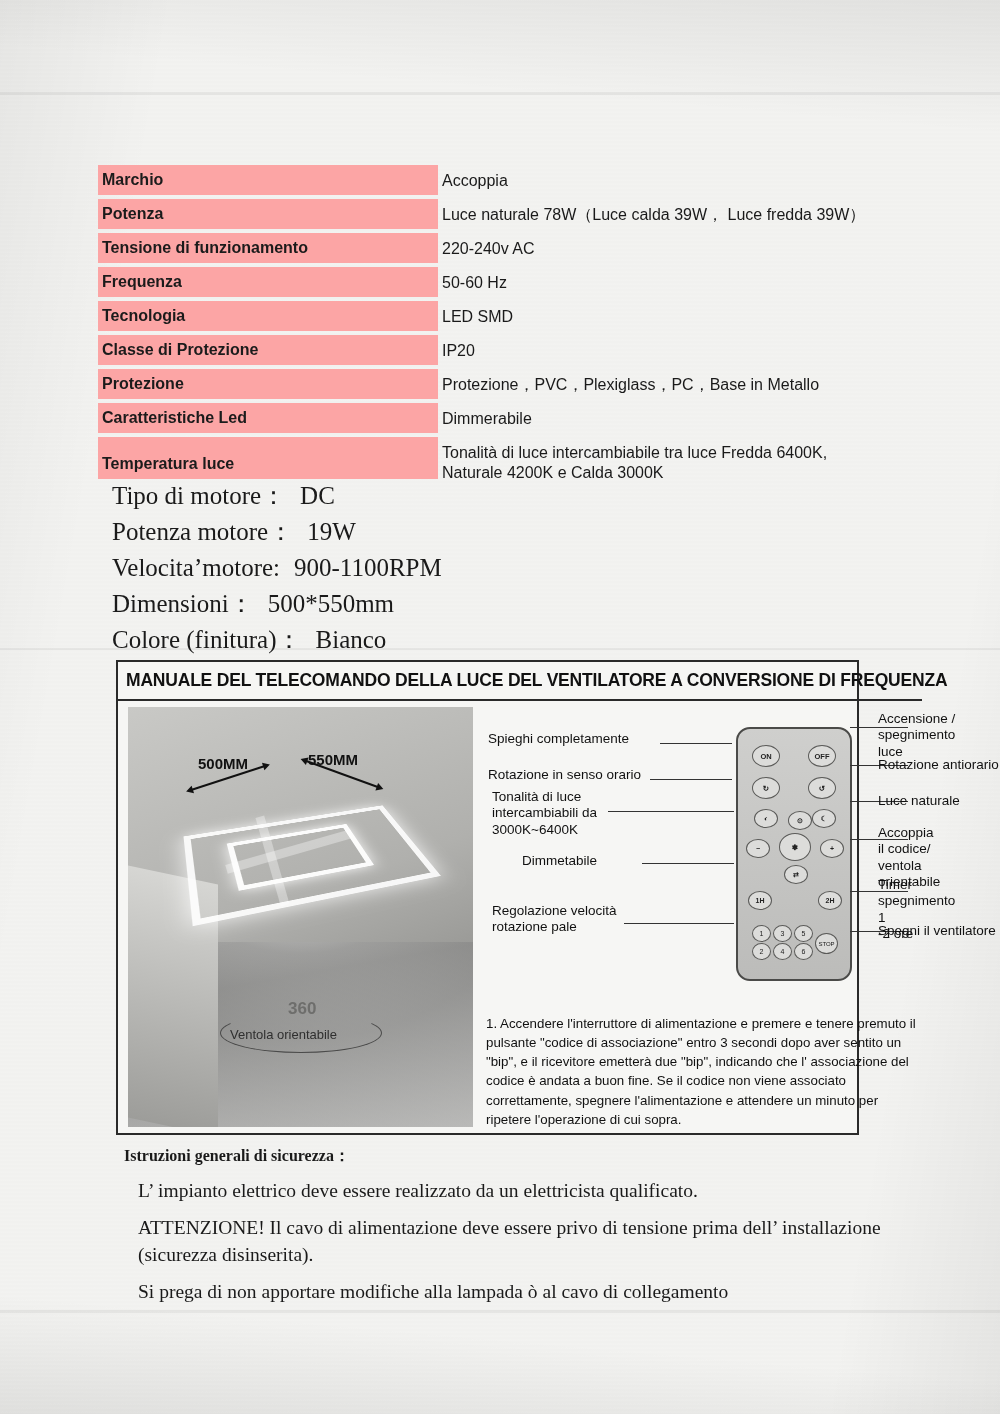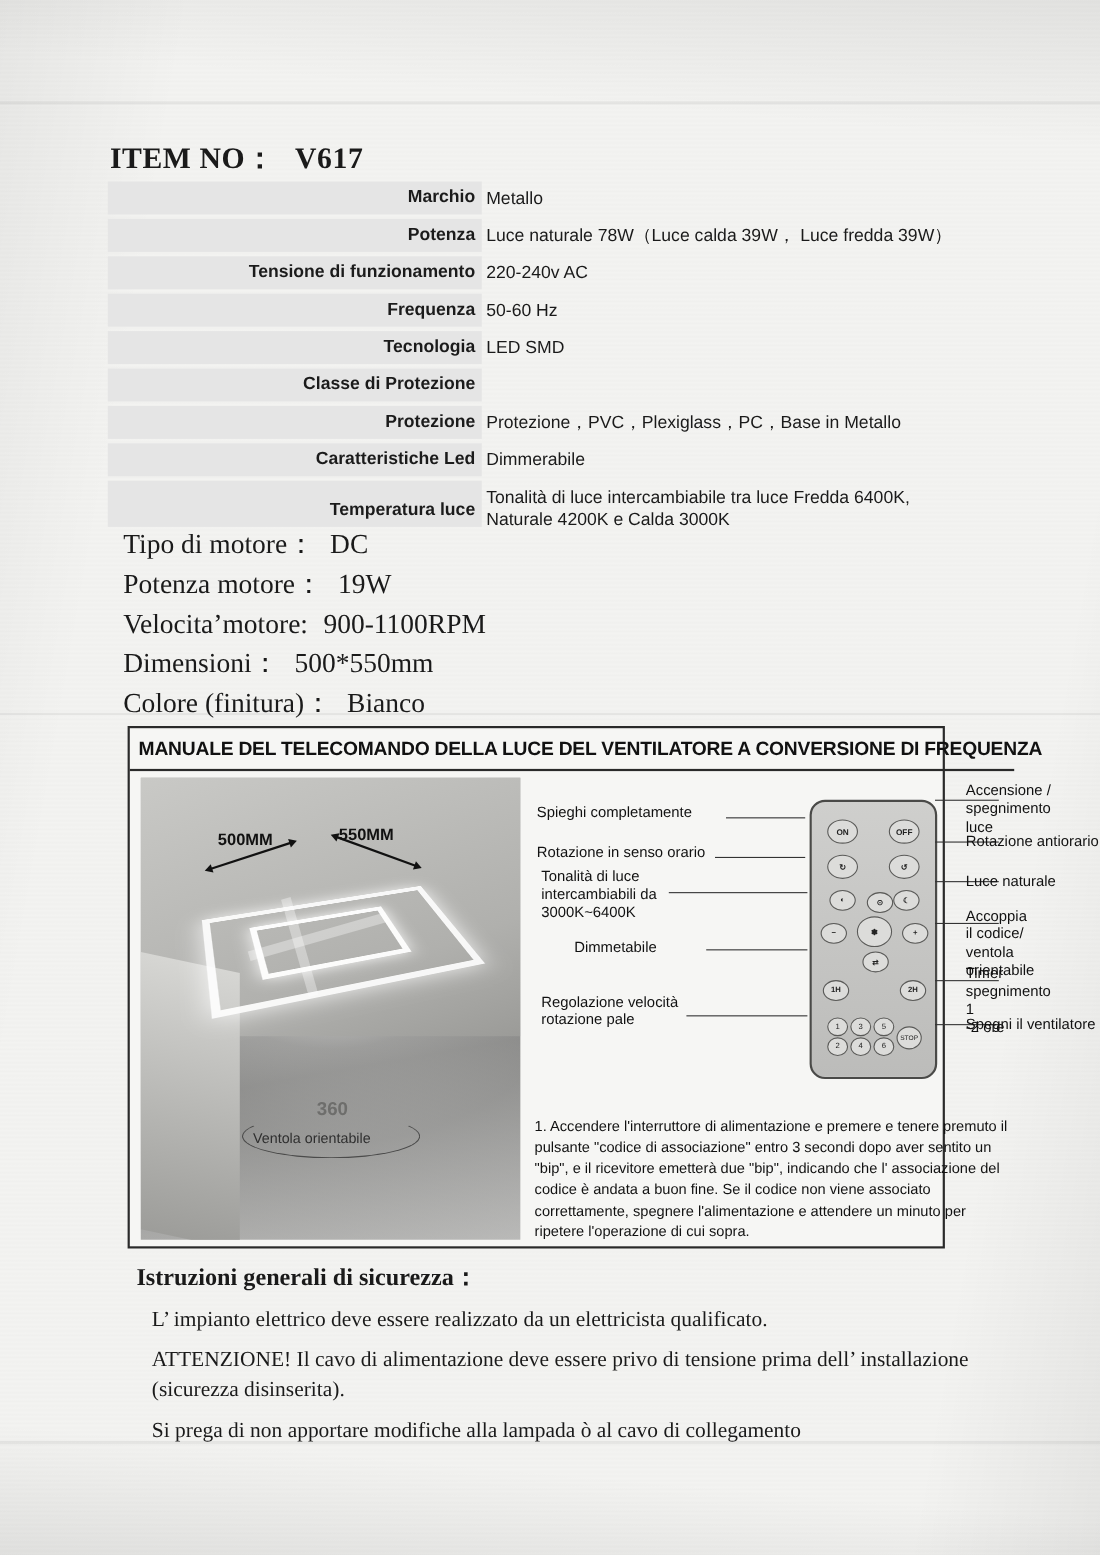--- a/index.html
+++ b/index.html
@@ -306,9 +306,6 @@
 
 <div class="content">
 
-  <div class="item-no">
-    <span>ITEM NO：</span><span class="val">V617</span>
-  </div>
 
   <div class="spec-table">
     <div class="spec-row">

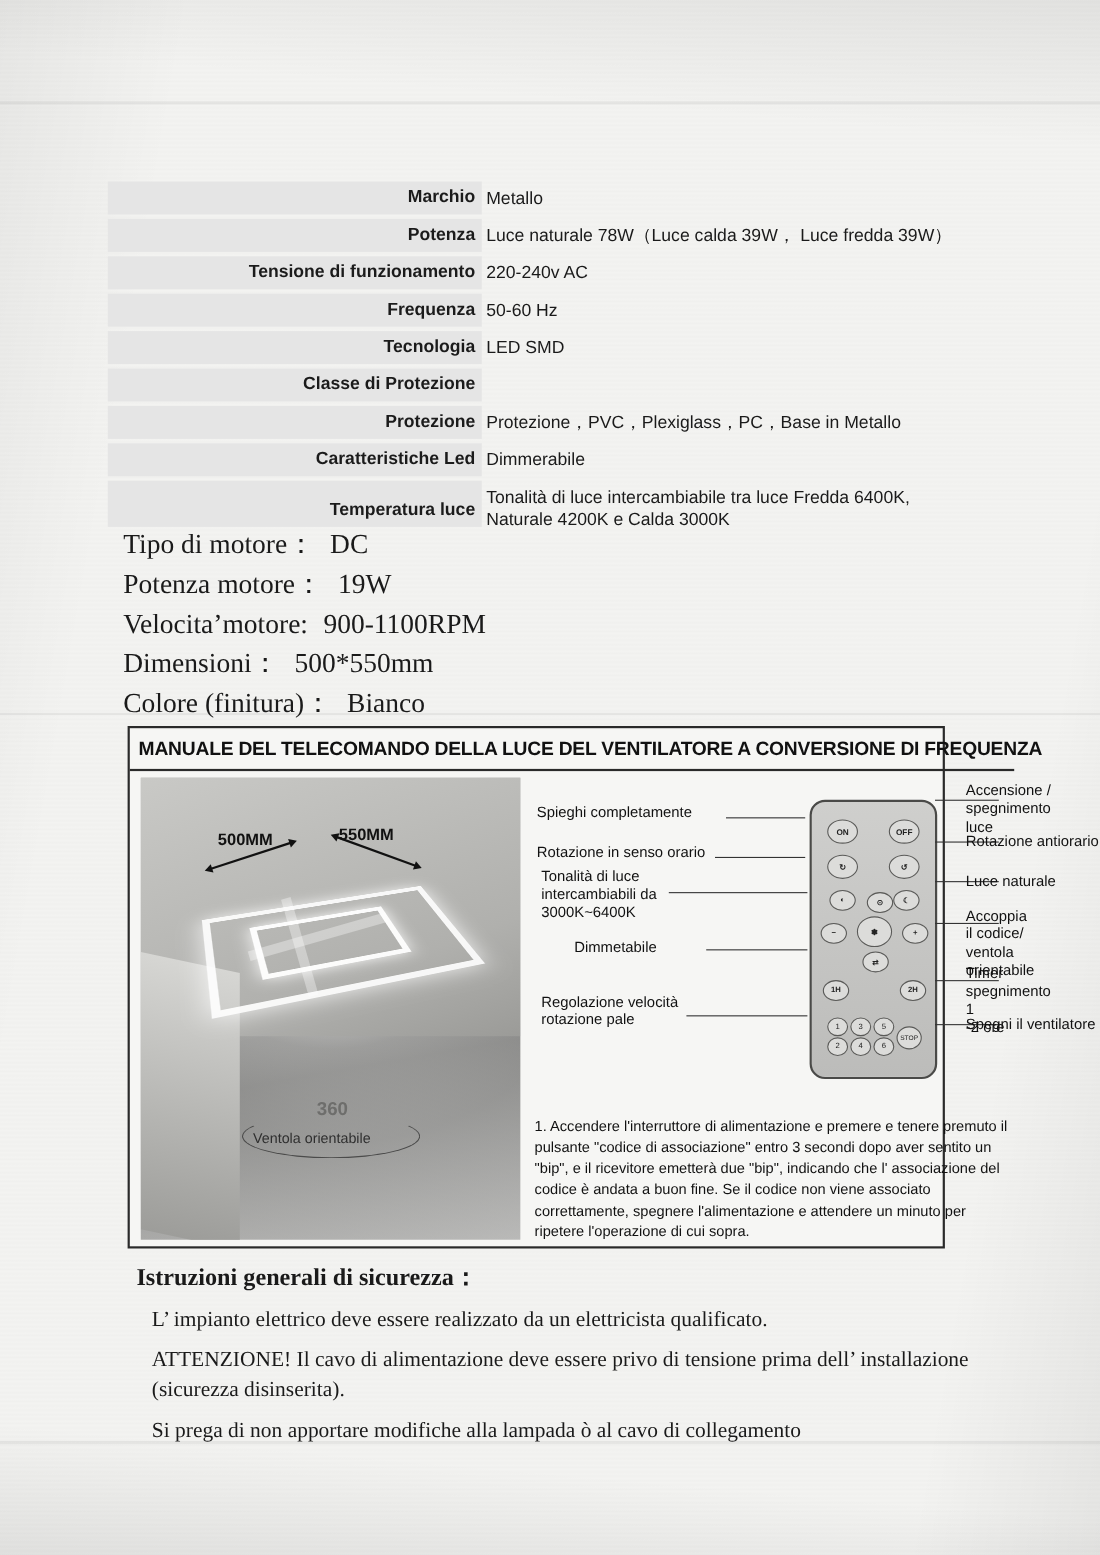--- a/index.html
+++ b/index.html
@@ -70,11 +70,10 @@
     font-size: 16px;
     font-weight: bold;
     color: #1b1b1b;
-    background: #e5e5e5;
+    background: #fca5a5;
     padding: 6px 6px 6px 4px;
     box-sizing: border-box;
     line-height: 1.15;
-    text-align: right;
   }
   .spec-value {
     flex: 1;

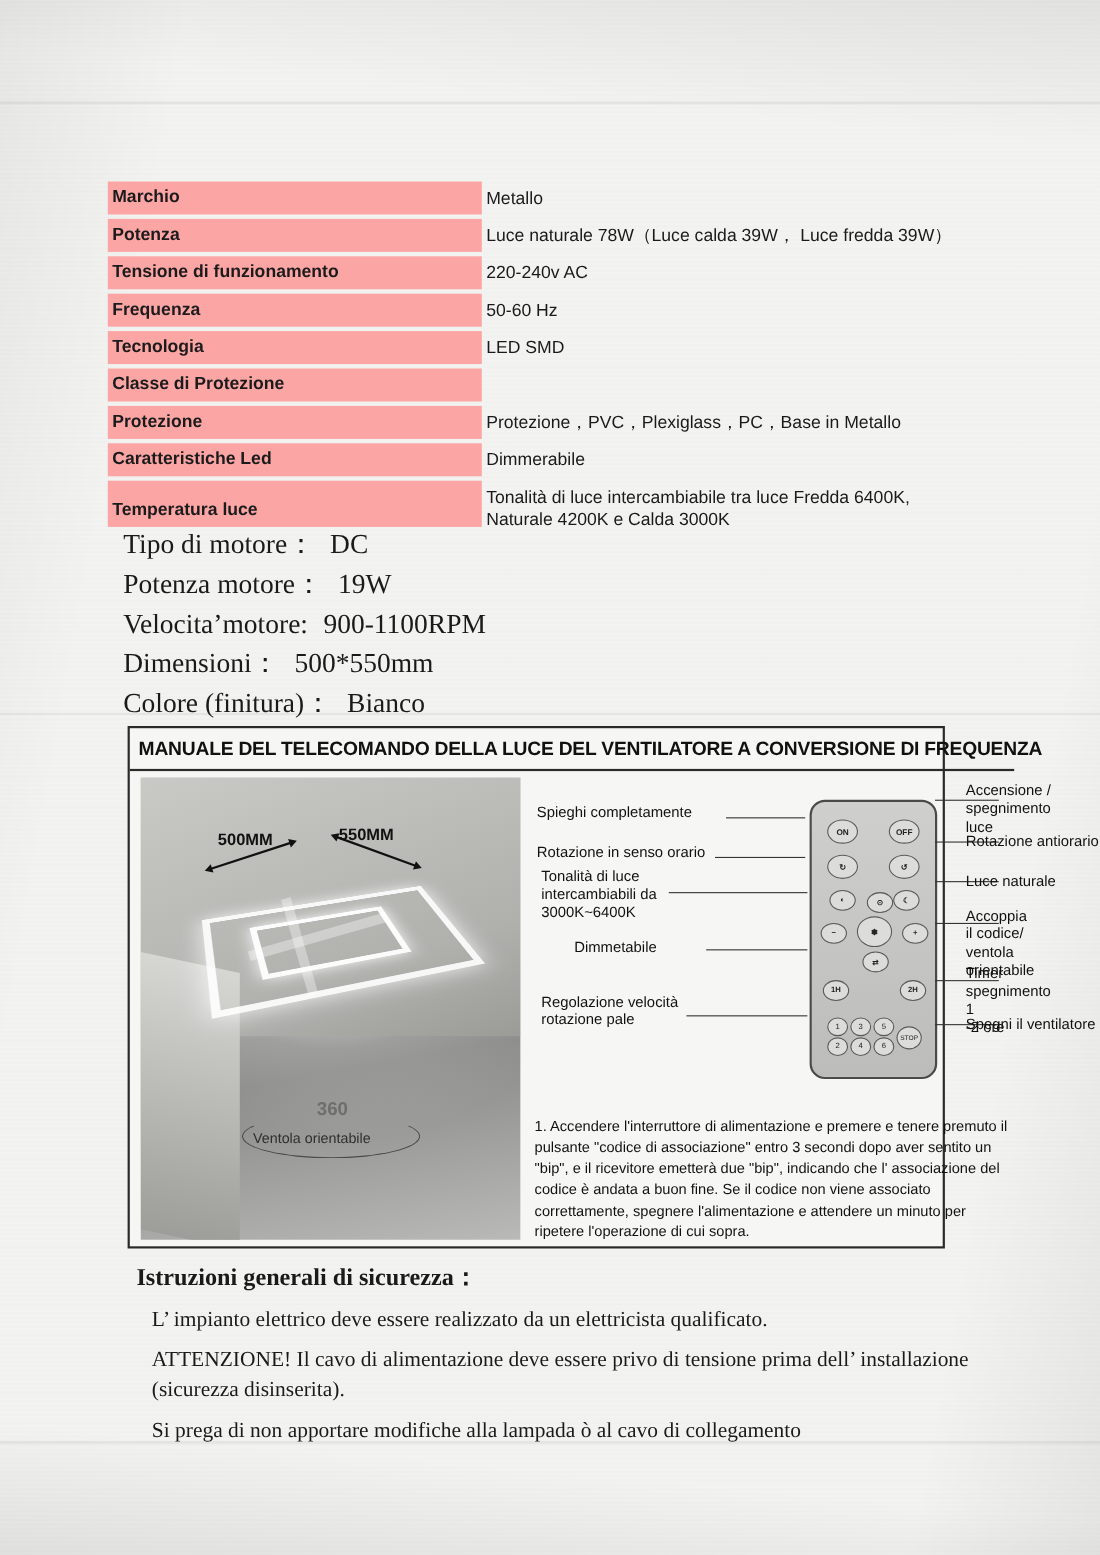--- a/index.html
+++ b/index.html
@@ -309,7 +309,7 @@
   <div class="spec-table">
     <div class="spec-row">
       <div class="spec-label">Marchio</div>
-      <div class="spec-value">Metallo</div>
+      <div class="spec-value">Accoppia</div>
     </div>
     <div class="spec-row">
       <div class="spec-label">Potenza</div>

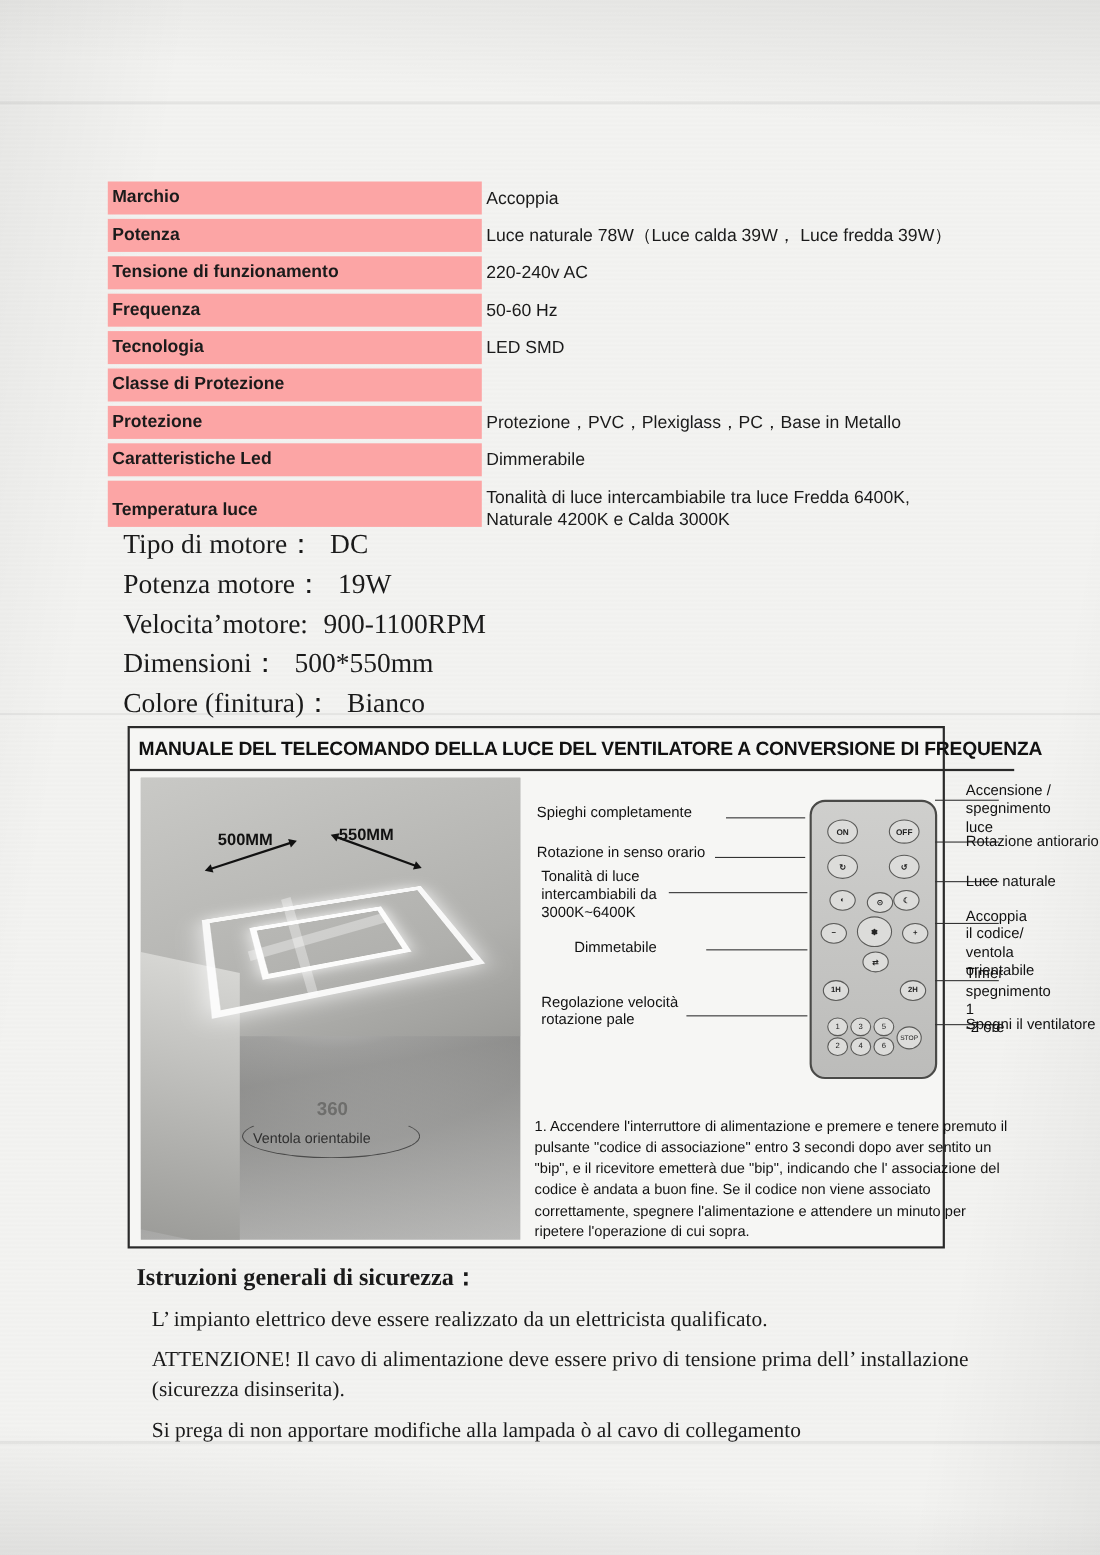--- a/index.html
+++ b/index.html
@@ -329,6 +329,7 @@
     </div>
     <div class="spec-row">
       <div class="spec-label">Classe di Protezione</div>
+      <div class="spec-value">IP20</div>
     </div>
     <div class="spec-row">
       <div class="spec-label">Protezione</div>

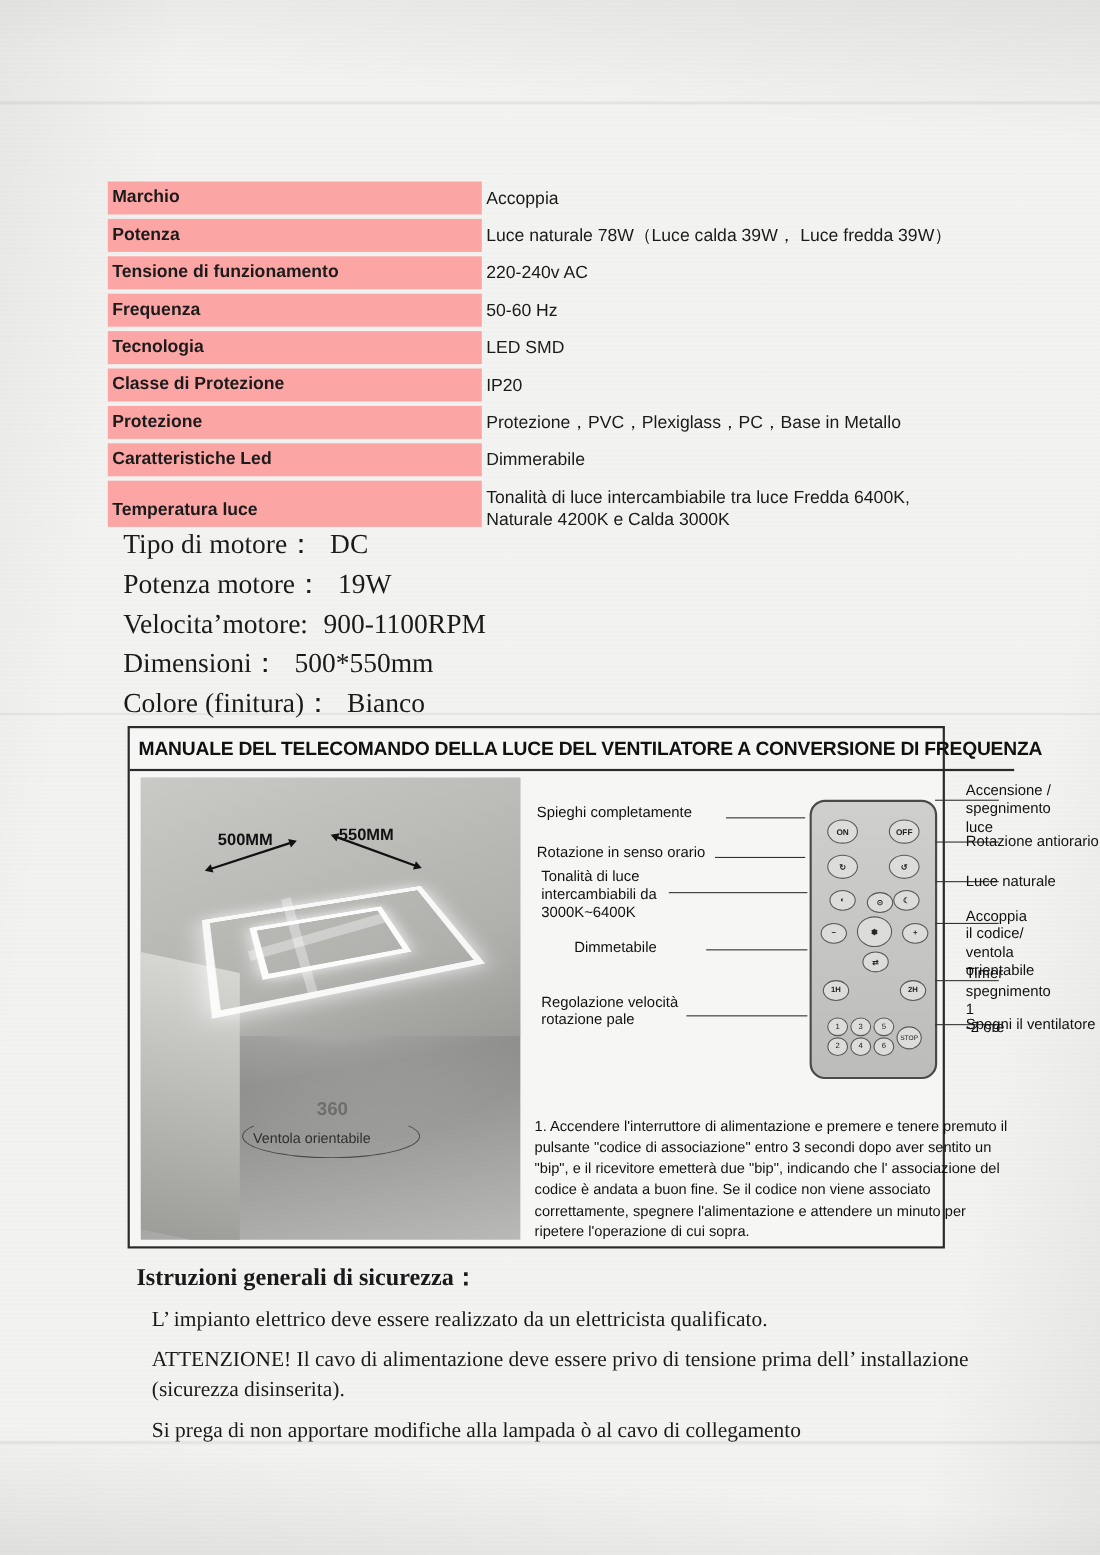--- a/index.html
+++ b/index.html
@@ -282,7 +282,7 @@
   .safety-title {
     font-family: "Liberation Serif", serif;
     font-weight: bold;
-    font-size: 22px;
+    font-size: 16px;
     margin-bottom: 10px;
   }
   .safety-line {

